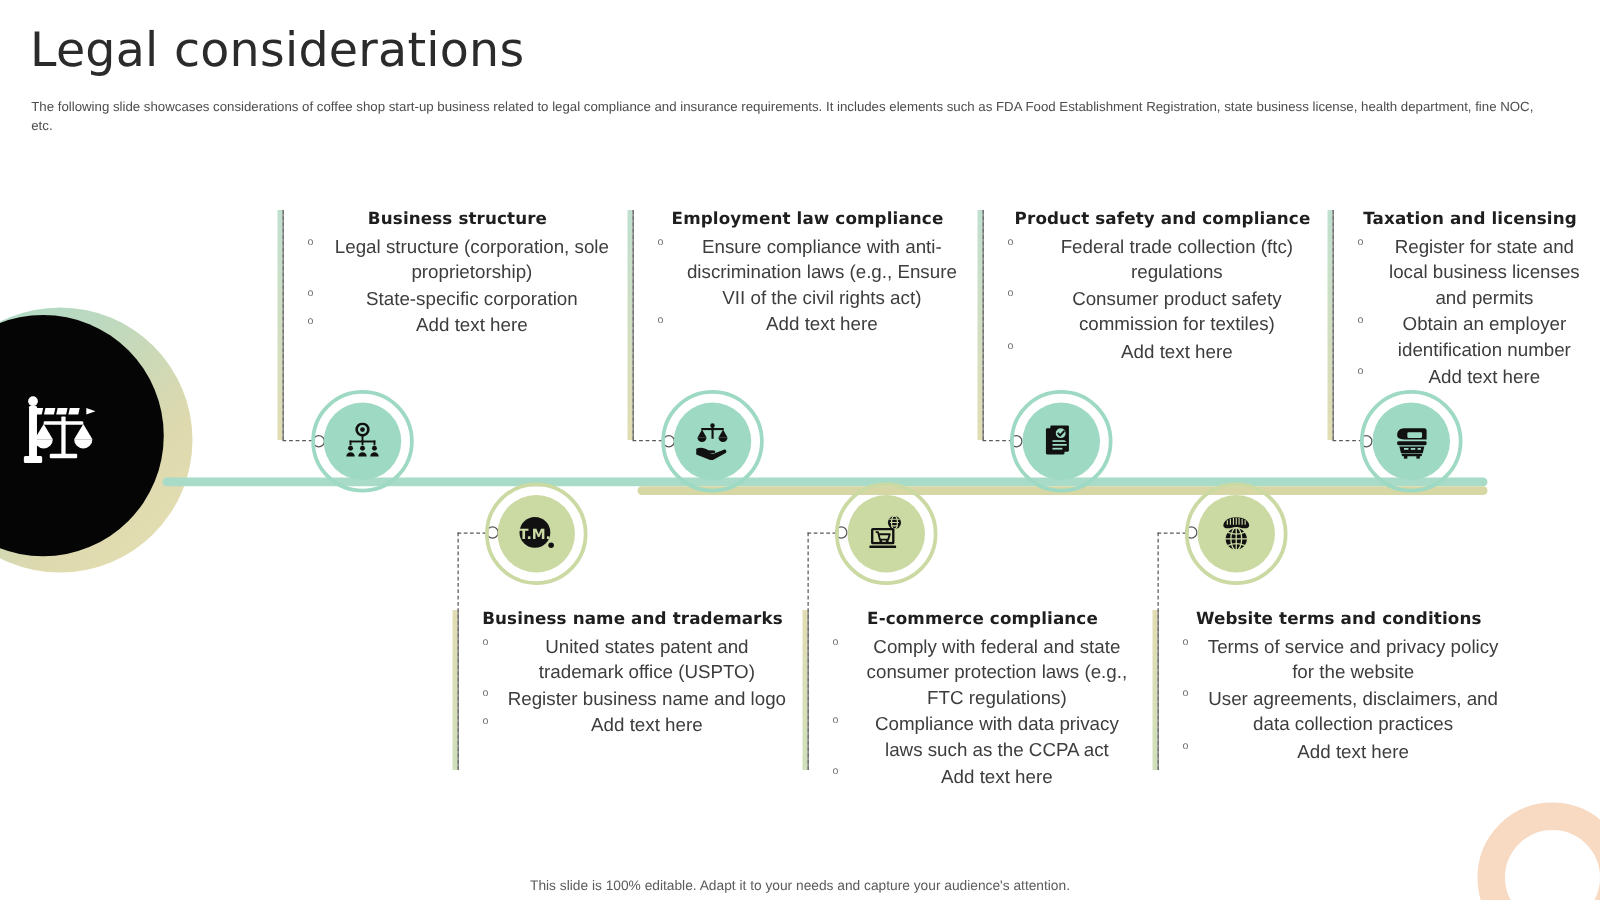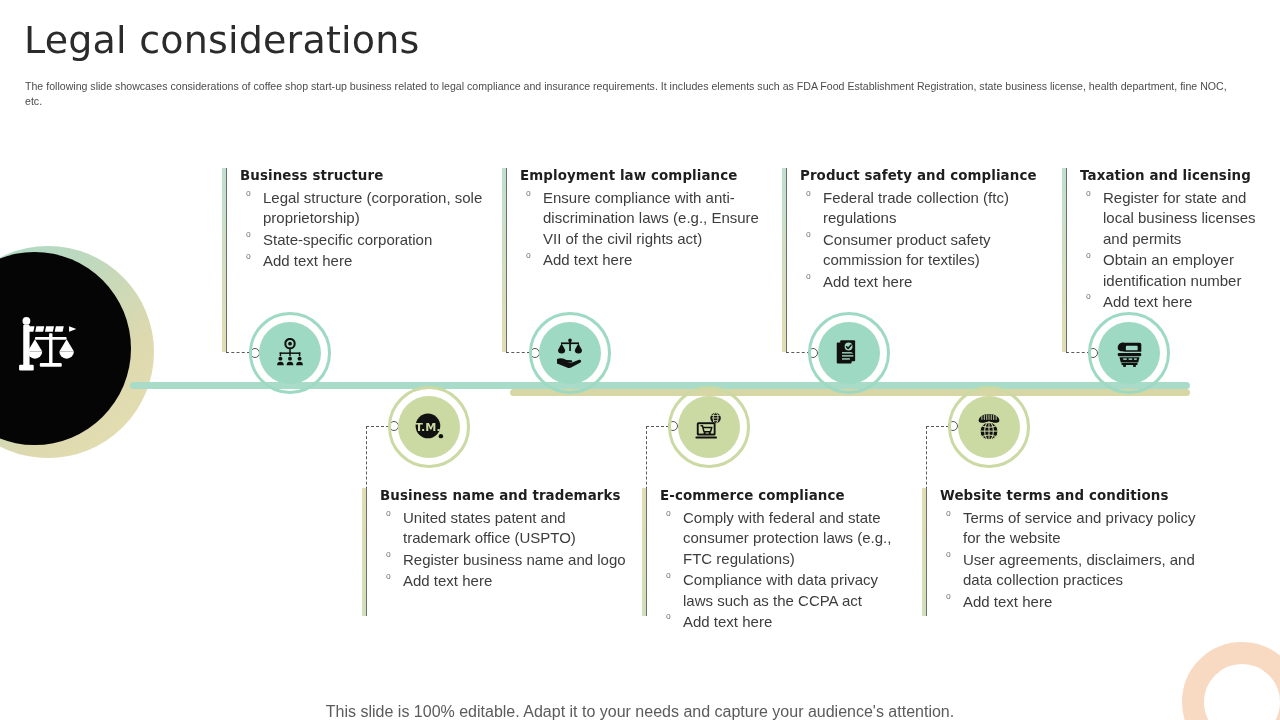--- a/index.html
+++ b/index.html
@@ -84,7 +84,7 @@
     position:absolute; left:4px; top:0; width:1px; height:100%;
     background:#6d6d6d;
   }
-  .card-body{ padding-left:18px; }
+  .card-body{ padding-left:18px;text-align:center; }
   .card h3{
     font-size:13.4px; font-weight:700; color:#1e1e1e;
     margin-bottom:5px; letter-spacing:.1px;

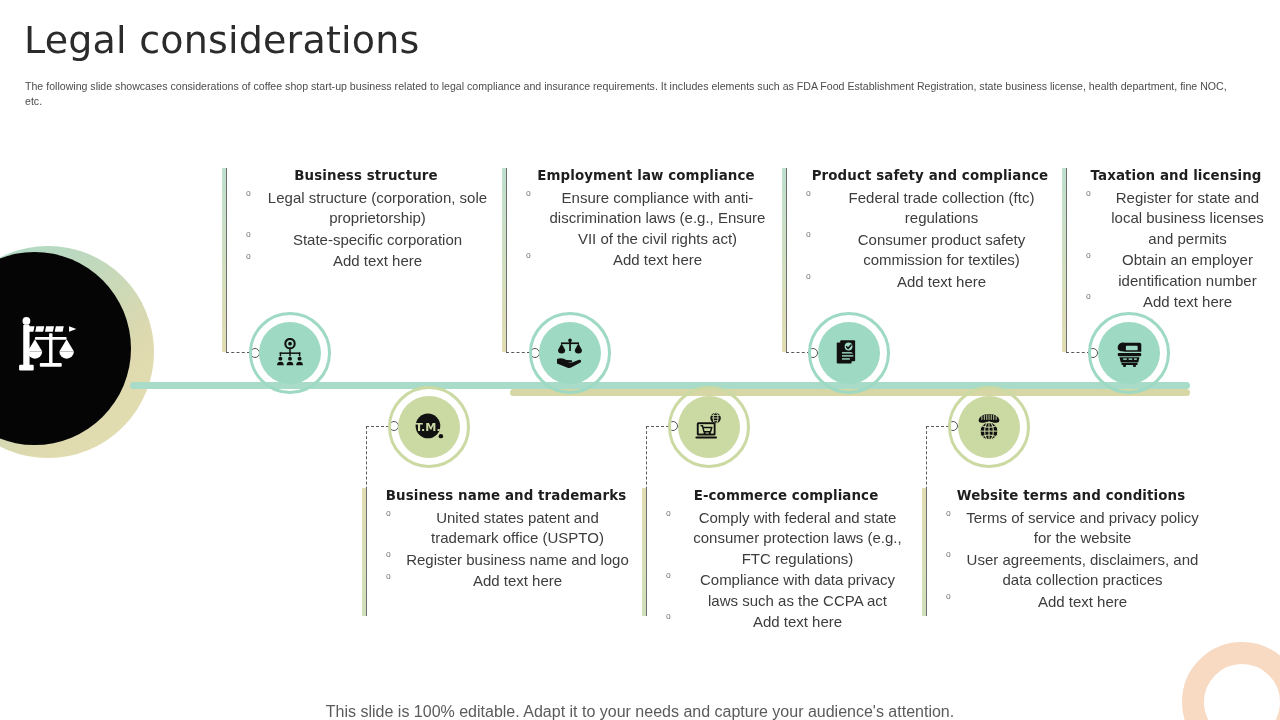--- a/index.html
+++ b/index.html
@@ -108,7 +108,7 @@
   
   .footer{
     position:absolute; left:0; right:0; top:703px;
-    text-align:center; font-size:16px; color:#5b5b5b;
+    text-align:center; font-size:11px; color:#5b5b5b;
   }
   .corner-ring{
     position:absolute; right:-22px; bottom:-42px;

